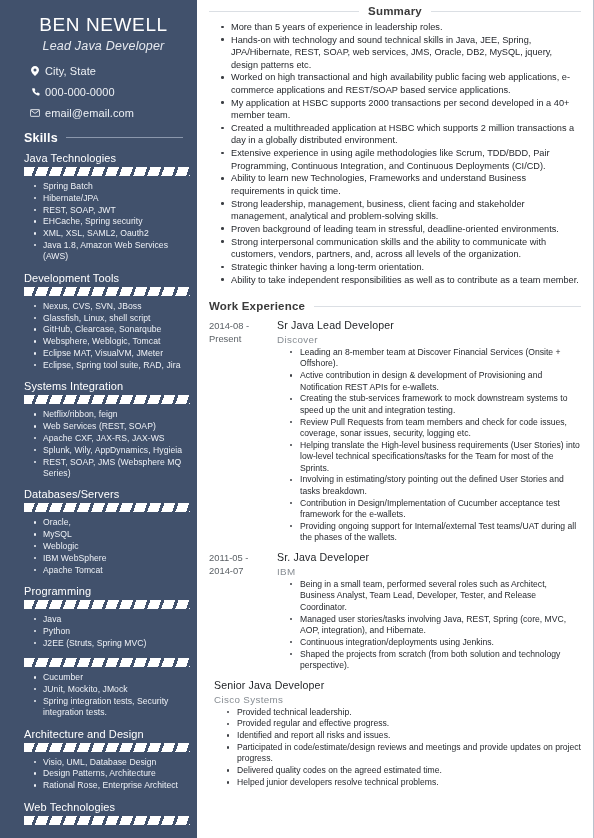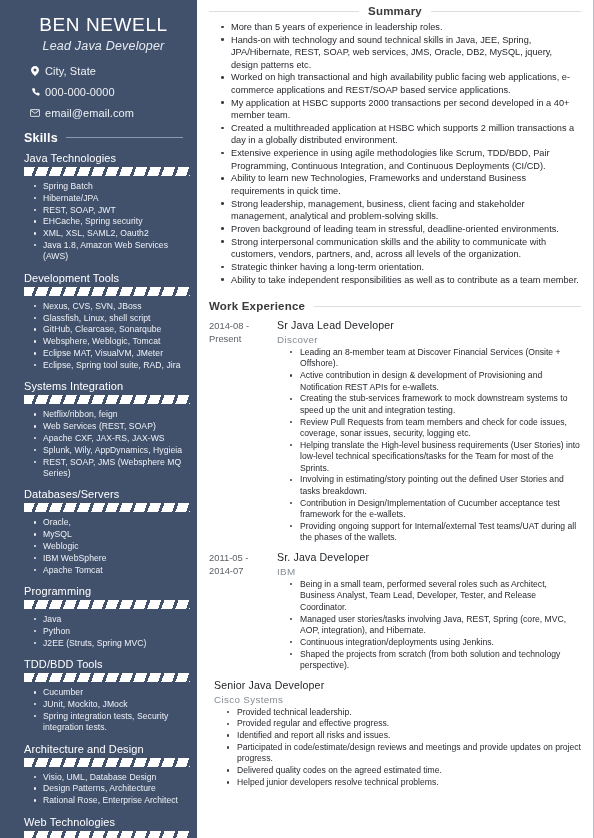--- a/index.html
+++ b/index.html
@@ -308,7 +308,6 @@
           </ul>
         </div>
         <div class="skill-group">
-          <div class="skill-name">TDD/BDD Tools</div>
           <div class="skill-bar"></div>
           <ul class="skill-list">
             <li>Cucumber</li>

